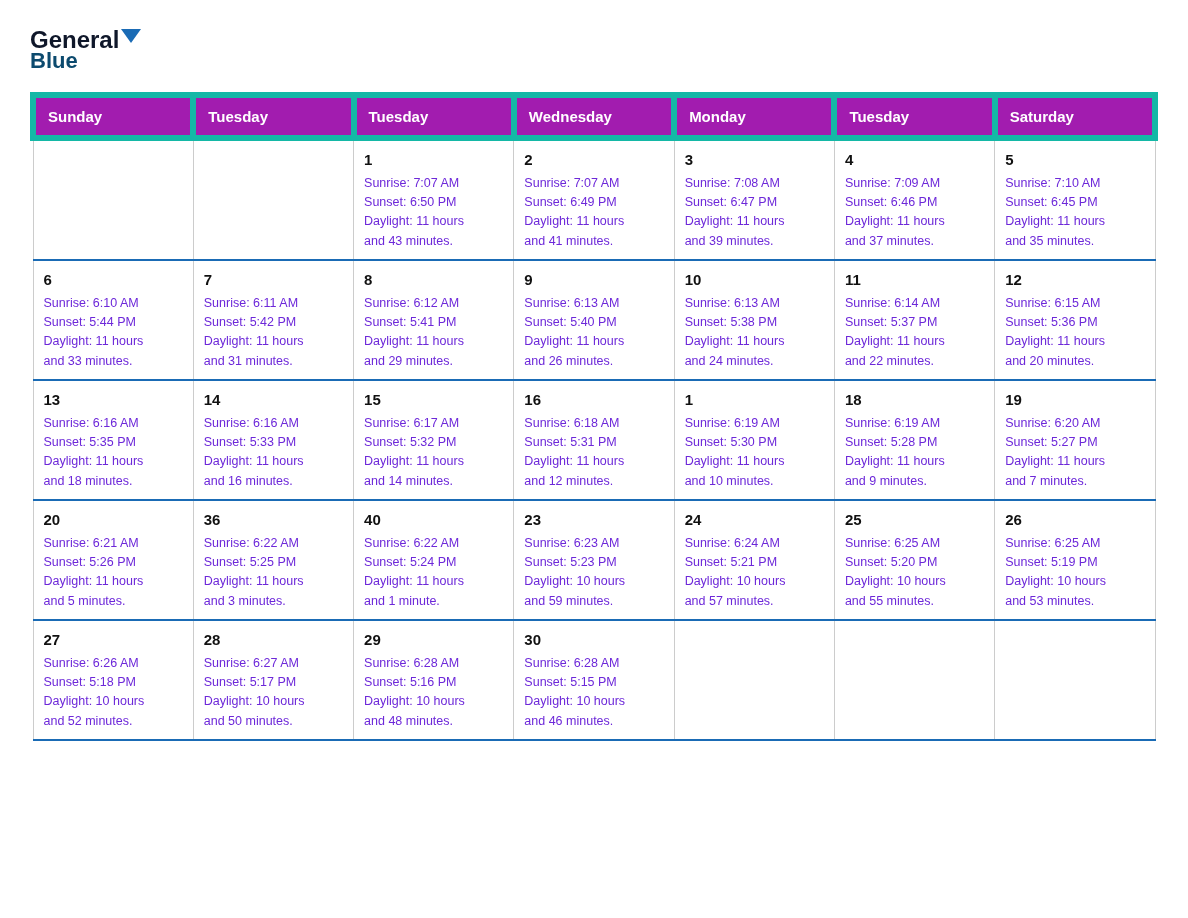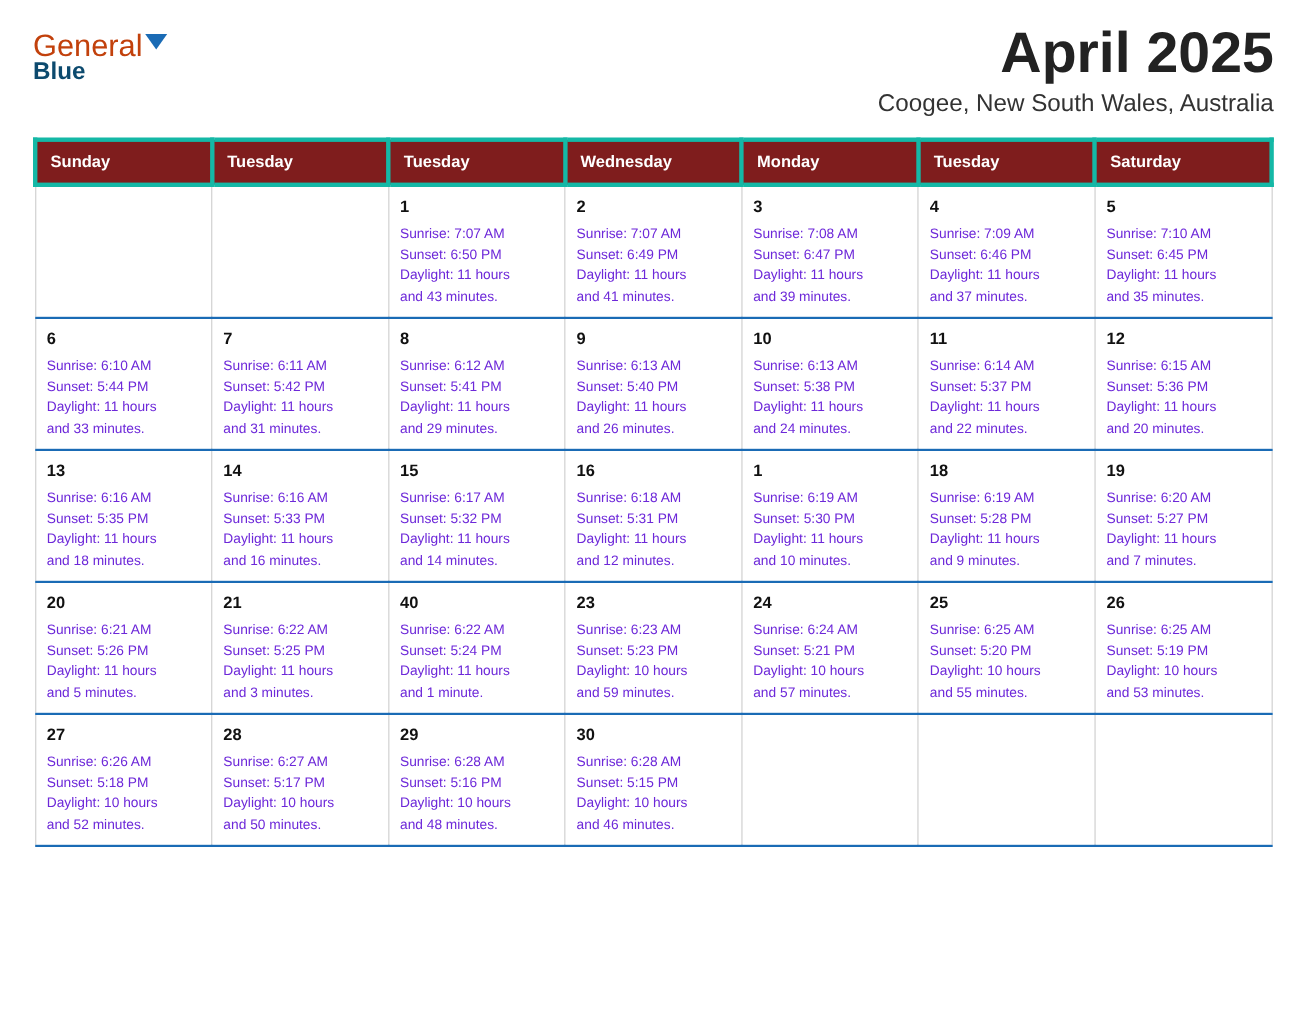--- a/index.html
+++ b/index.html
@@ -23,9 +23,9 @@
       padding-top: 8px;
     }
     .logo-text {
-      font-size: 28px;
-      font-weight: normal;
-      color: #c2410c;
+      font-size: 24px;
+      font-weight: bold;
+      color: #0f172a;
       line-height: 1;
     }
     .logo-triangle {

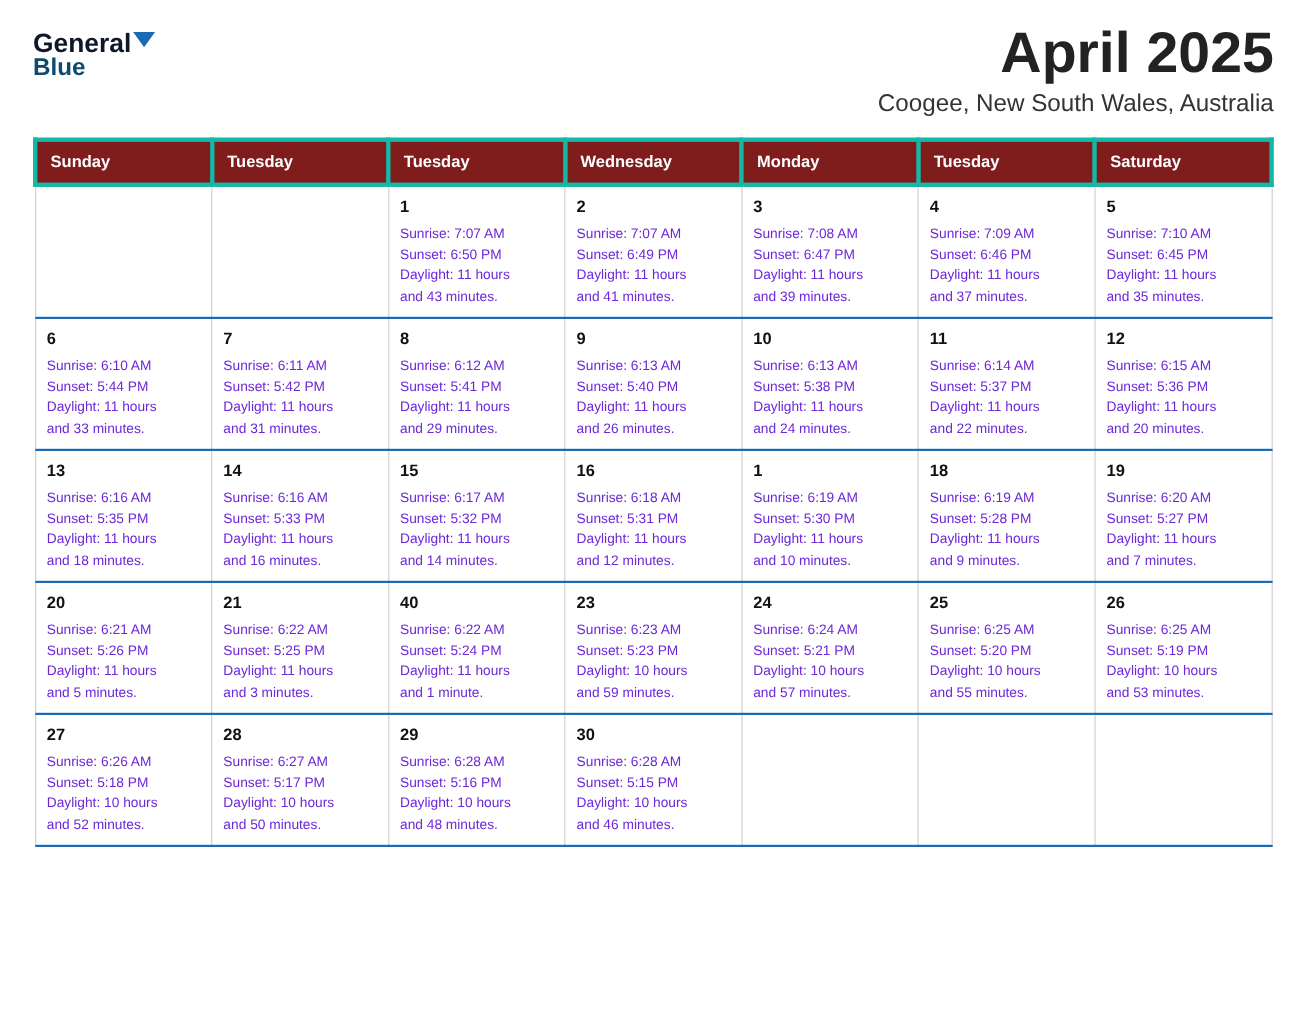--- a/index.html
+++ b/index.html
@@ -113,10 +113,6 @@
       <span class="logo-triangle"></span>
     </div>
     <div class="logo-line2">Blue</div>
-  </div>
-  <div class="title-area">
-    <h1>April 2025</h1>
-    <h2>Coogee, New South Wales, Australia</h2>
   </div>
 </div>
 

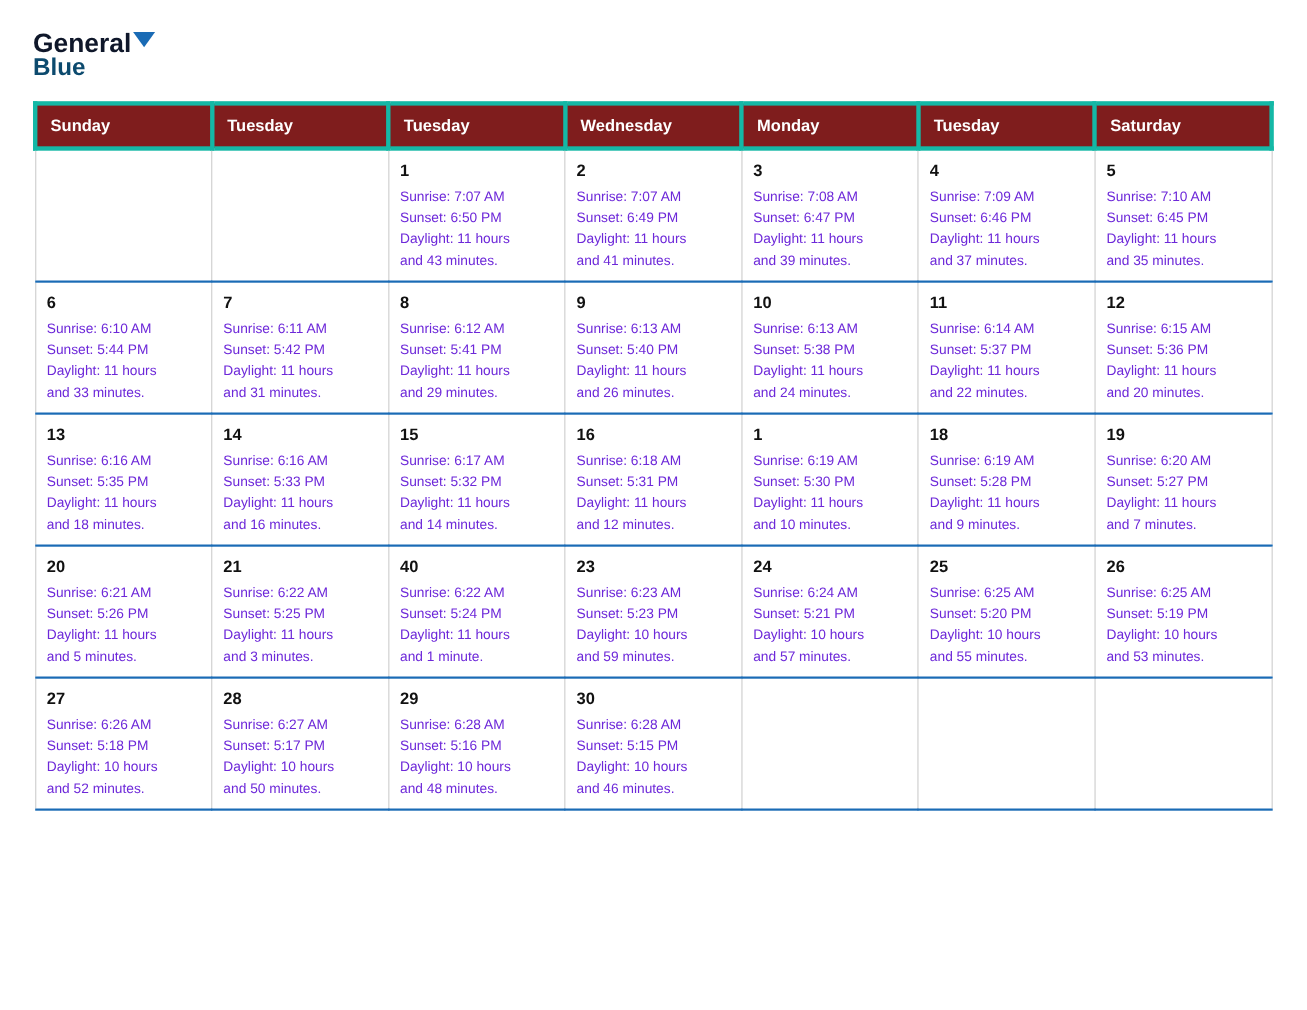--- a/index.html
+++ b/index.html
@@ -61,13 +61,13 @@
       border: 1px solid #ccc;
     }
     .calendar thead tr th {
-      background-color: #7f1d1d;
+      background-color: #a21caf;
       color: #fff;
       font-size: 15px;
       font-weight: bold;
       padding: 10px 12px;
       text-align: left;
-      border: 4px solid #14b8a6;
+      border: 6px solid #14b8a6;
     }
     .calendar tbody tr td {
       vertical-align: top;

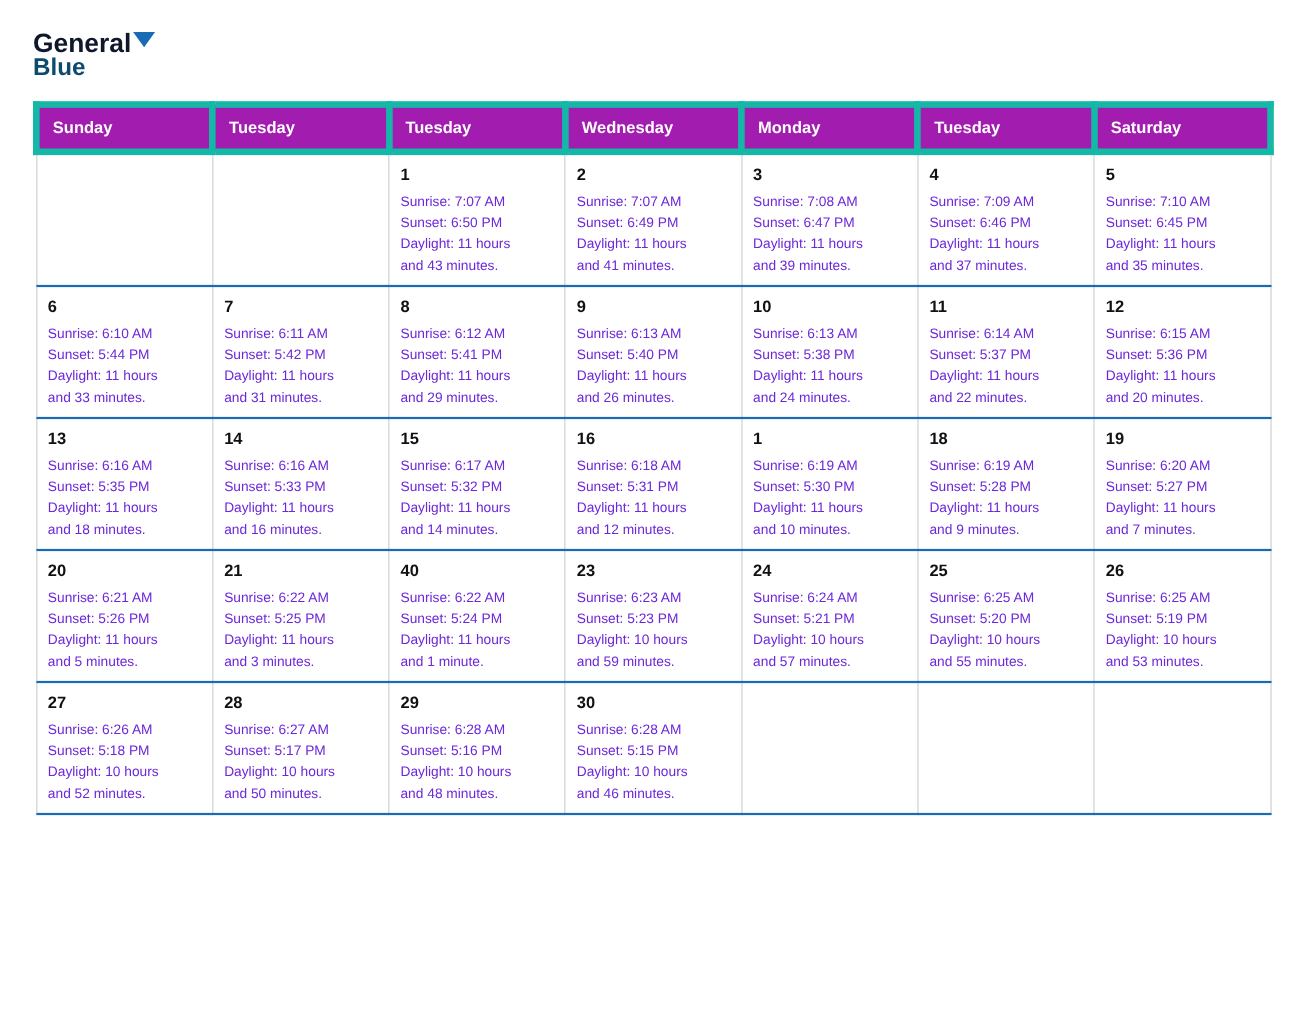--- a/index.html
+++ b/index.html
@@ -219,7 +219,7 @@
           <div class="day-info">Sunrise: 6:21 AM<br>Sunset: 5:26 PM<br>Daylight: 11 hours<br>and 5 minutes.</div>
         </td>
         <td>
-          <span class="day-num">21</span>
+          <span class="day-num">36</span>
           <div class="day-info">Sunrise: 6:22 AM<br>Sunset: 5:25 PM<br>Daylight: 11 hours<br>and 3 minutes.</div>
         </td>
         <td>

